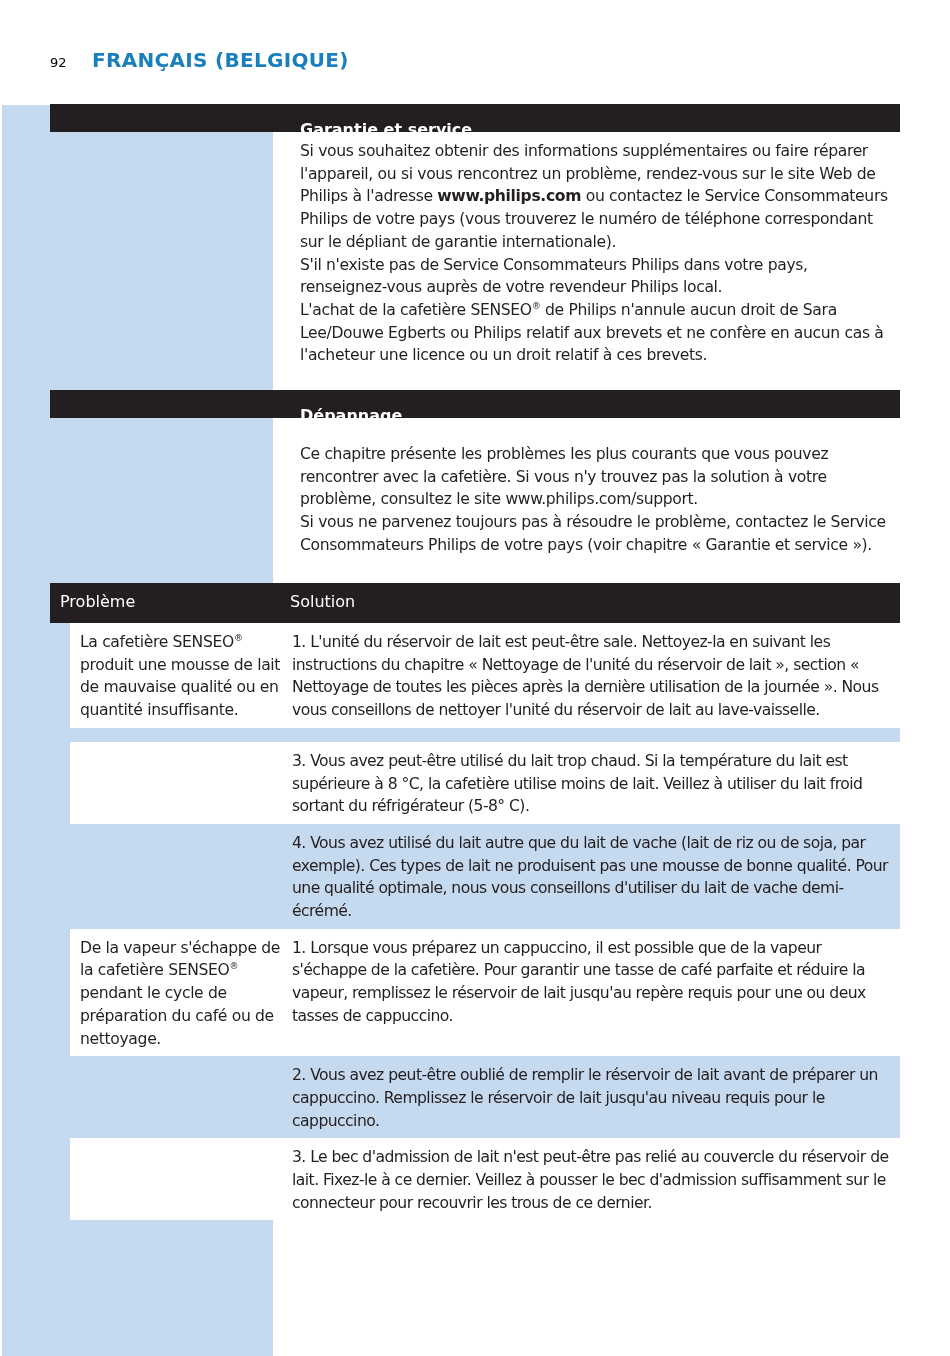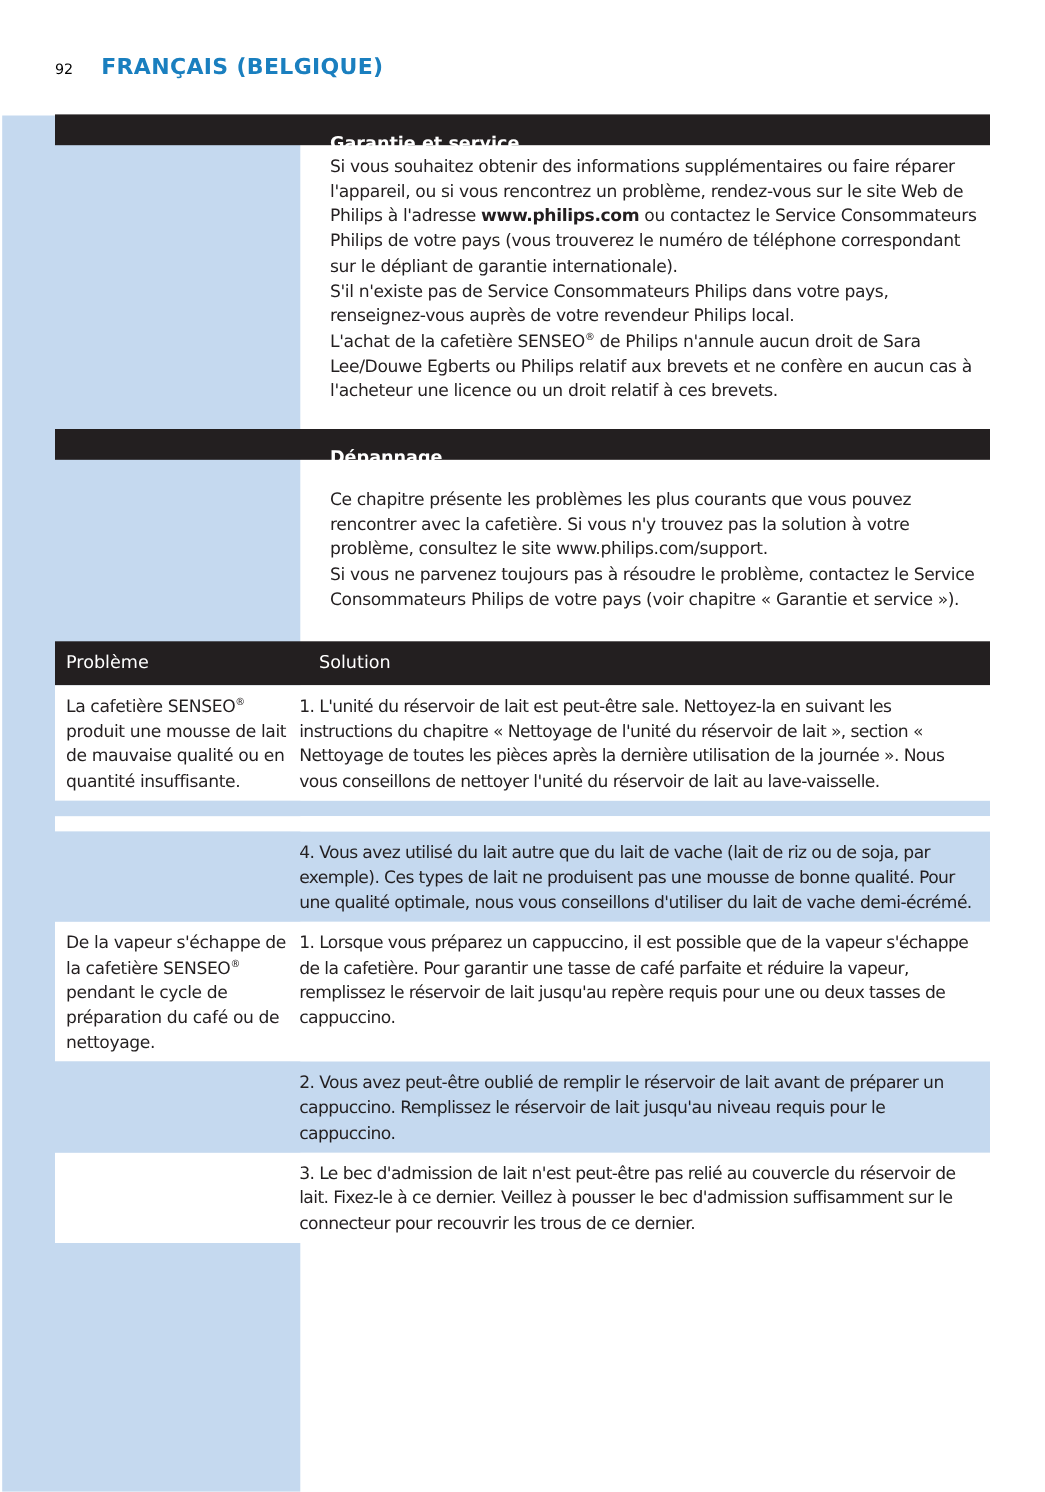--- a/index.html
+++ b/index.html
@@ -46,7 +46,7 @@
     .thead .th1 { position: absolute; left: 10px; top: 9px; }
     .thead .th2 { position: absolute; left: 240px; top: 9px; }
     .row {
-      position: relative; display: flex; background: #ffffff;
+      position: relative; display: flex; background: #ffffff; margin-left: 20px;
     }
     .row.shaded { background: #c5d9ef; }
     .row .cell-problem {

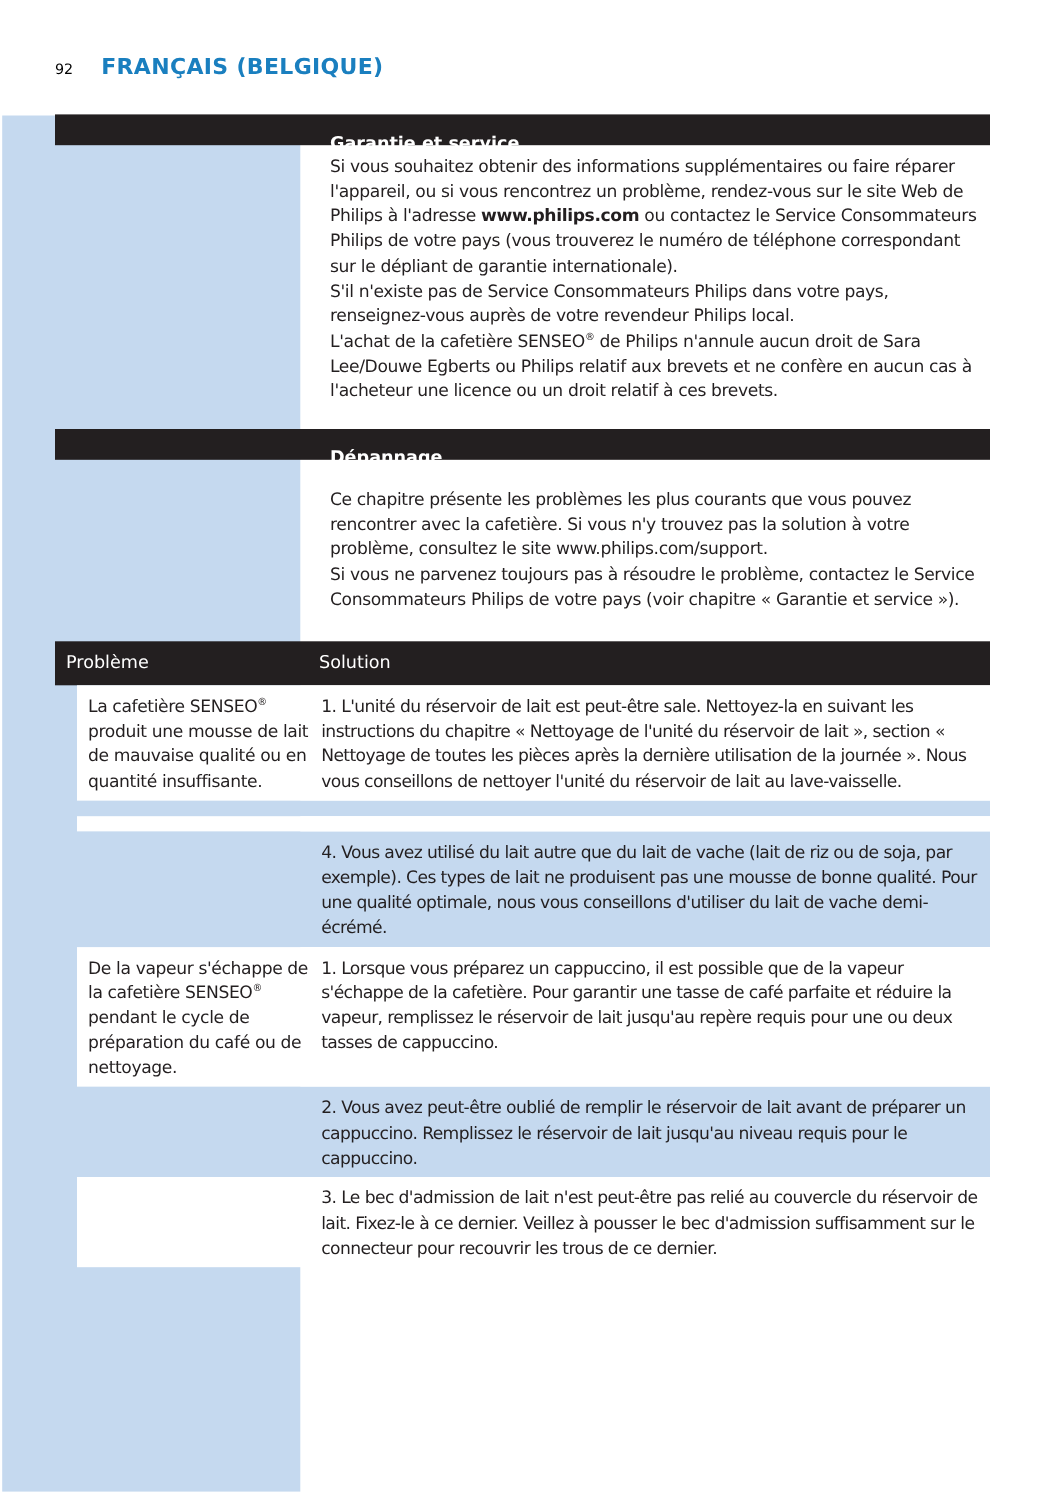--- a/index.html
+++ b/index.html
@@ -102,6 +102,7 @@
       </div>
       <div class="row">
         <div class="cell-problem"><span></span><sup></sup><span></span></div>
+        <div class="cell-solution">3. Vous avez peut-être utilisé du lait trop chaud. Si la température du lait est supérieure à 8 °C, la cafetière utilise moins de lait. Veillez à utiliser du lait froid sortant du réfrigérateur (5-8° C).</div>
       </div>
       <div class="row shaded">
         <div class="cell-problem"><span></span><sup></sup><span></span></div>

